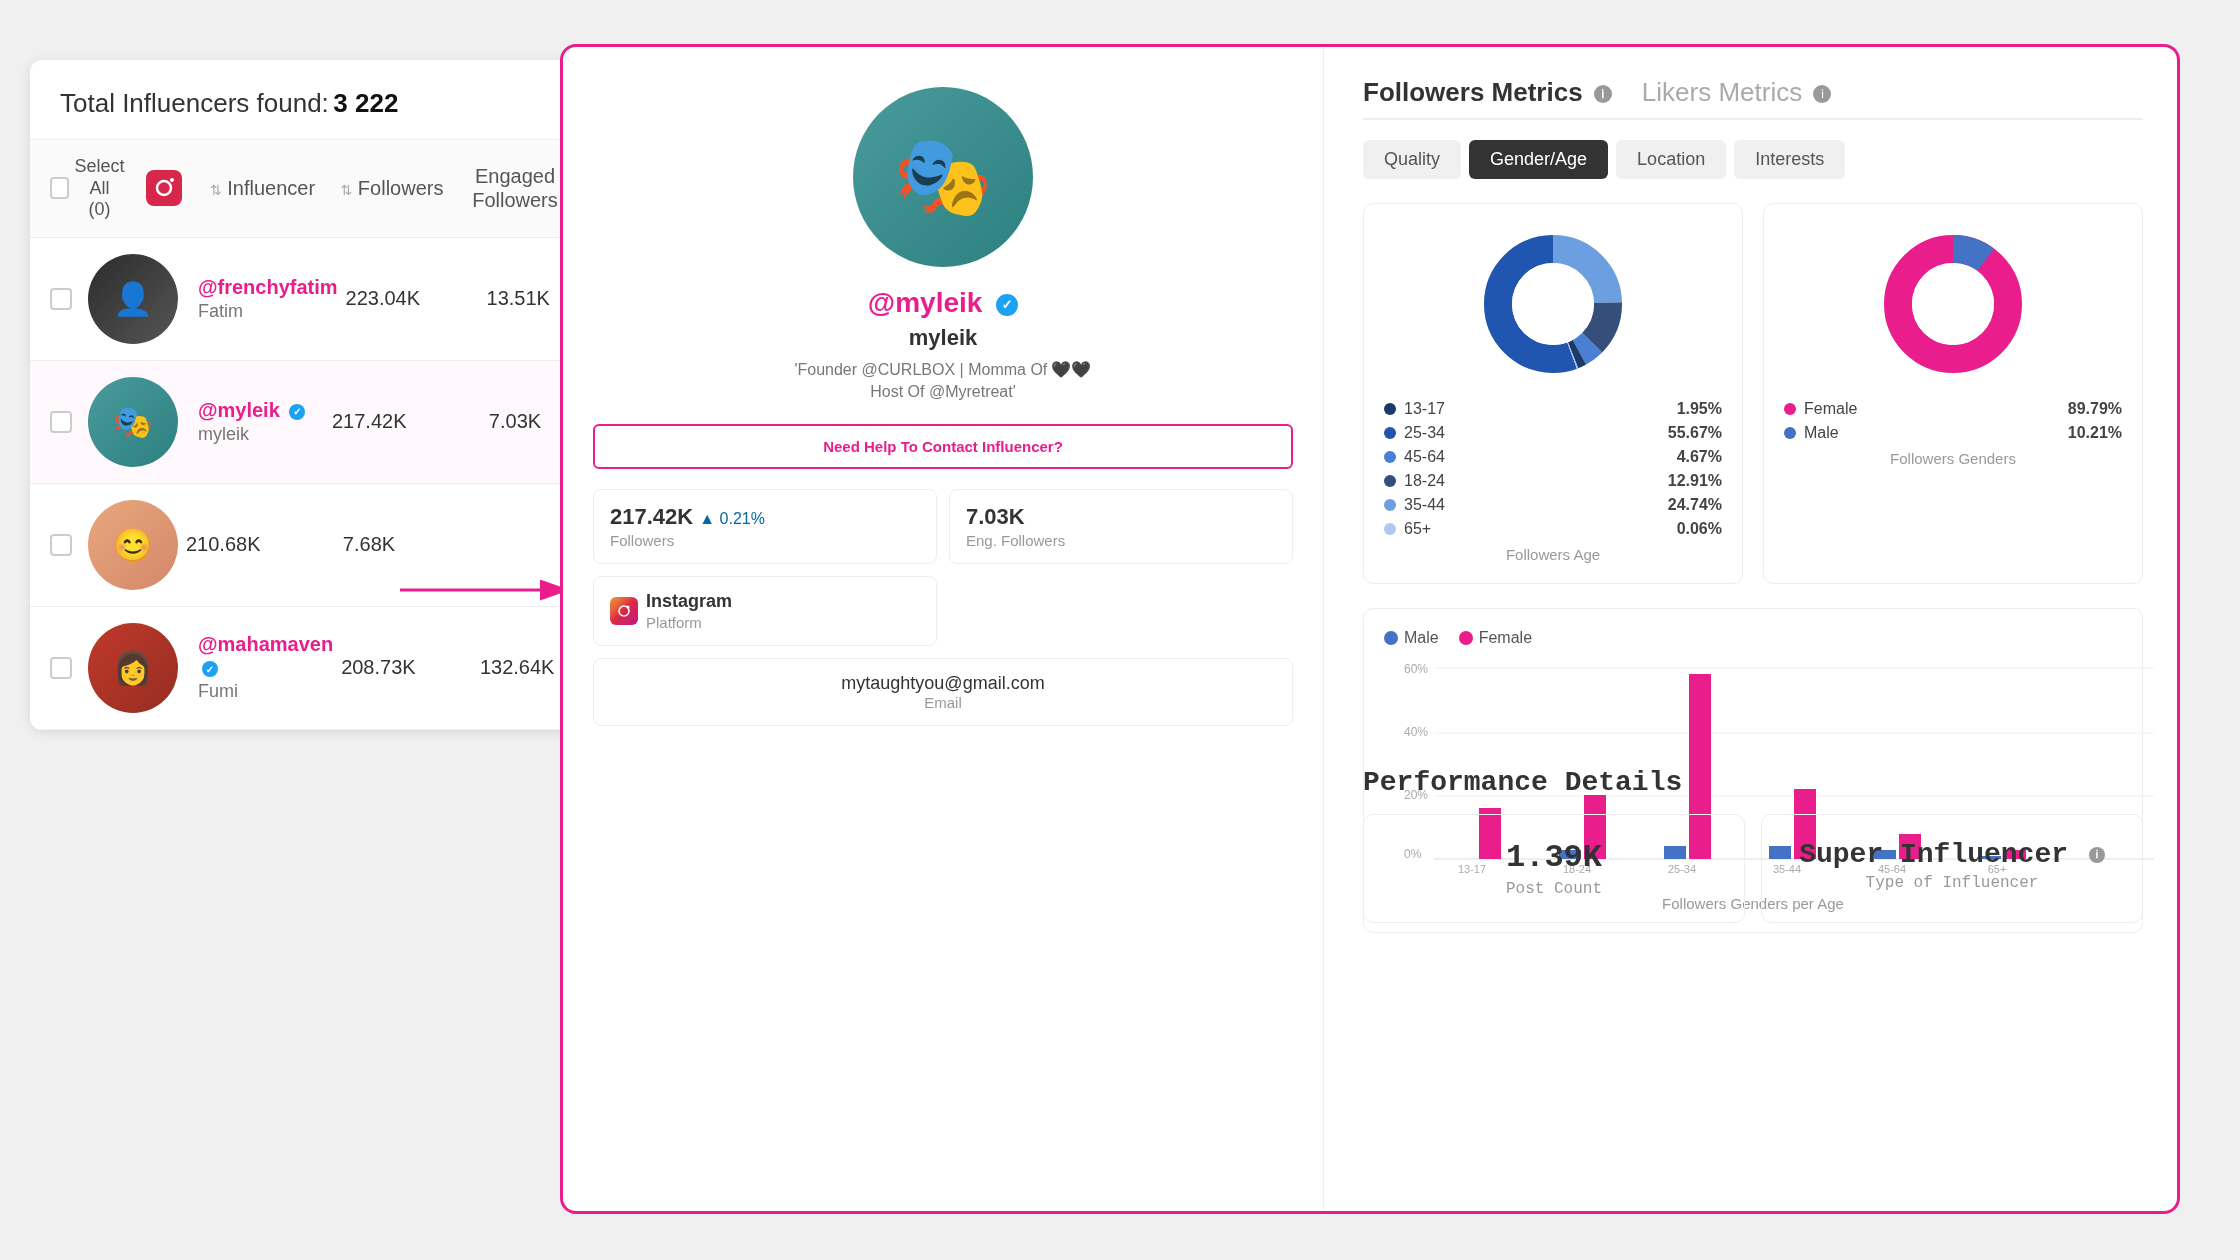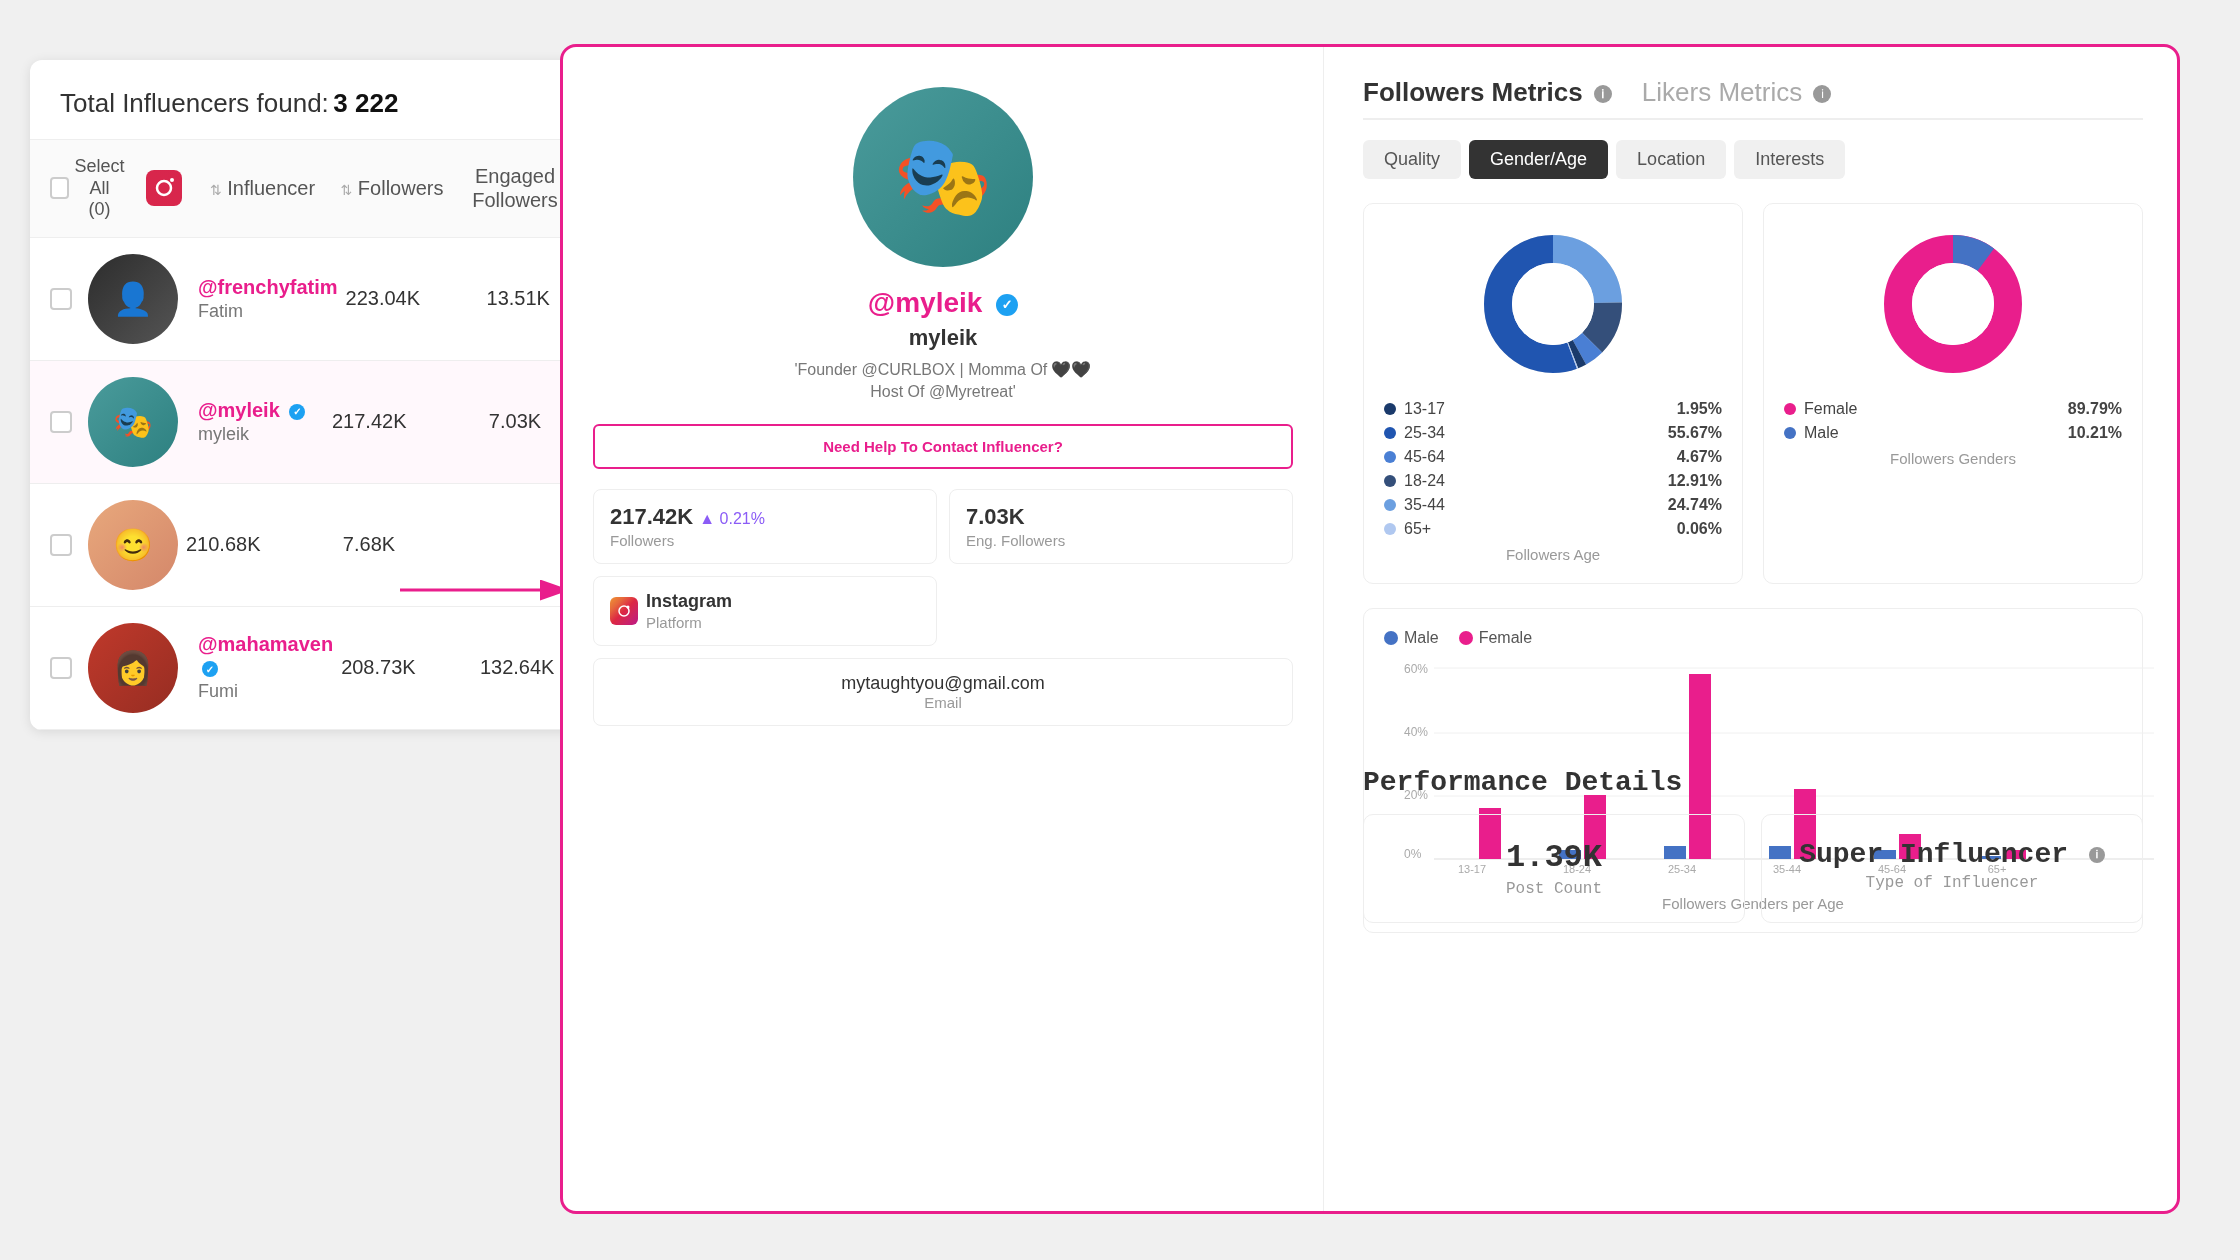--- a/index.html
+++ b/index.html
@@ -285,7 +285,7 @@
       color: #333;
     }
 
-    .stat-value .green { color: #8b5cf6; font-size: 16px; font-weight: 400; }
+    .stat-value .green { color: #0369a1; font-size: 16px; font-weight: 400; }
 
     .stat-label {
       font-size: 15px;

